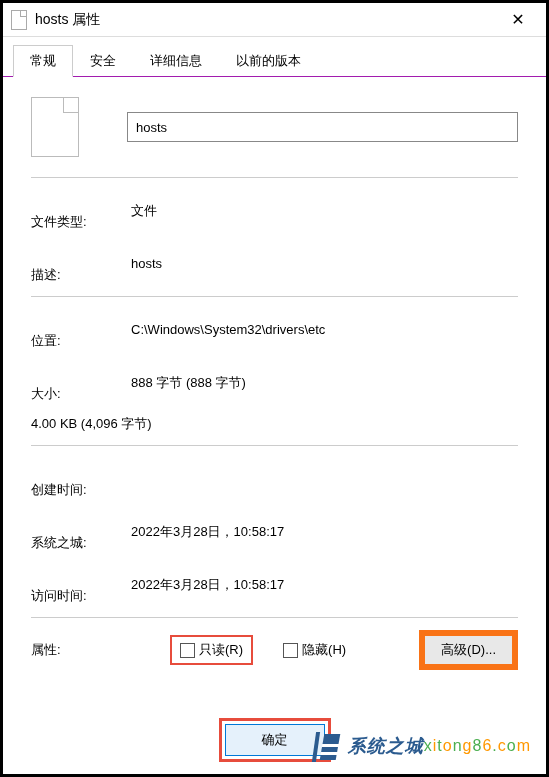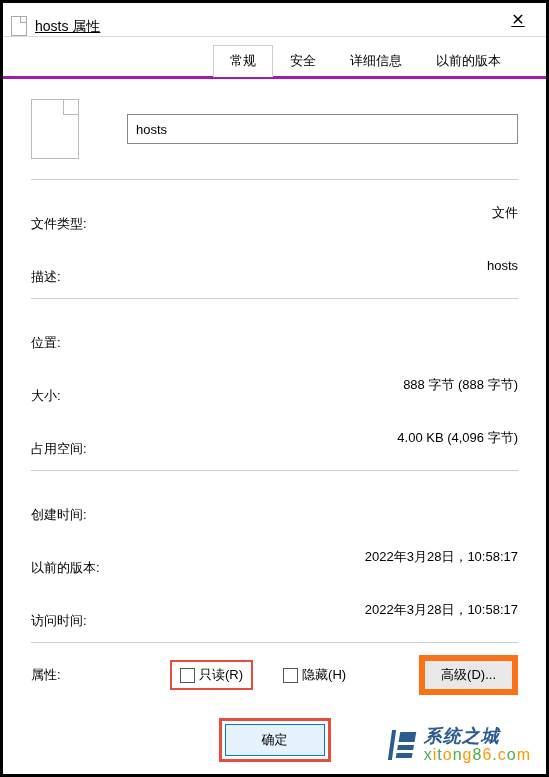--- a/index.html
+++ b/index.html
@@ -19,10 +19,9 @@
     .titlebar {
       height: 34px;
       display: flex;
-      align-items: flex-end;
+      align-items: center;
       padding: 0 8px;
       border-bottom: 1px solid #ddd;
-      text-decoration: underline;
     }
     .titlebar-icon {
       width: 16px;

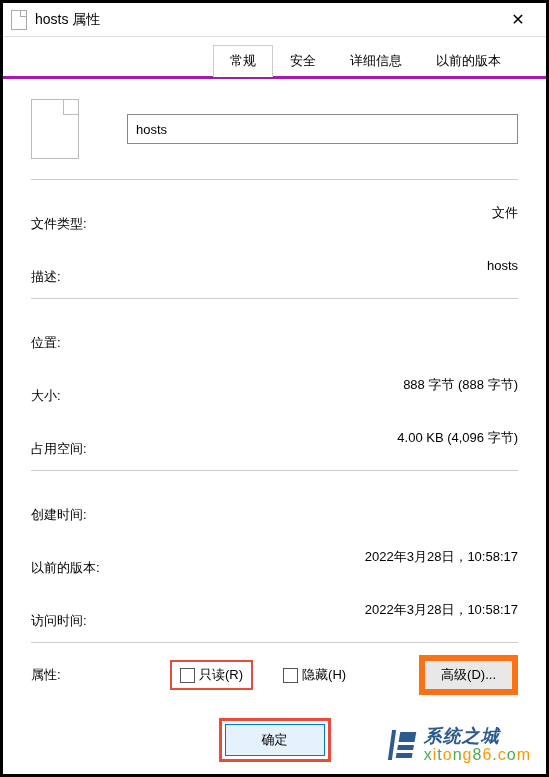--- a/index.html
+++ b/index.html
@@ -57,9 +57,8 @@
     .tabs {
       display: flex;
       padding: 8px 28px 0 10px;
-      border-bottom: 3px solid #a21caf;
-      position: relative;
-      justify-content: flex-end;
+      border-bottom: 1px solid #a21caf;
+      position: relative;
     }
     .tab {
       padding: 6px 16px;

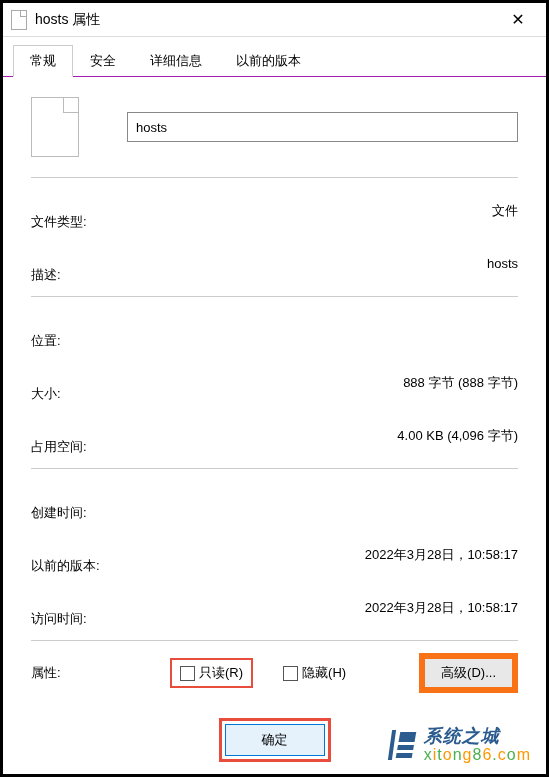--- a/index.html
+++ b/index.html
@@ -127,7 +127,6 @@
     }
     .prop-value {
       flex: 1;
-      text-align: right;
     }
     .attr-row {
       display: flex;

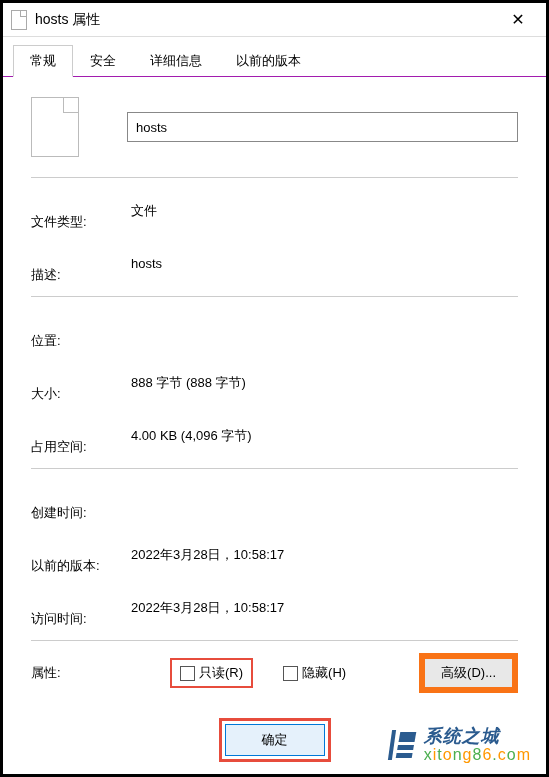--- a/index.html
+++ b/index.html
@@ -281,6 +281,7 @@
 
   <div class="prop-row">
     <div class="prop-label">位置:</div>
+    <div class="prop-value">C:\Windows\System32\drivers\etc</div>
   </div>
 
   <div class="prop-row">

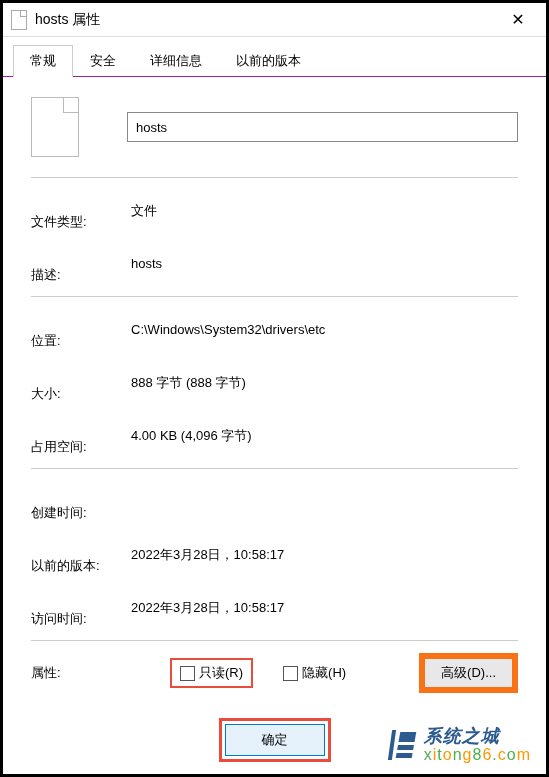--- a/index.html
+++ b/index.html
@@ -290,7 +290,6 @@
   </div>
 
   <div class="prop-row">
-    <div class="prop-label">占用空间:</div>
     <div class="prop-value">4.00 KB (4,096 字节)</div>
   </div>
 

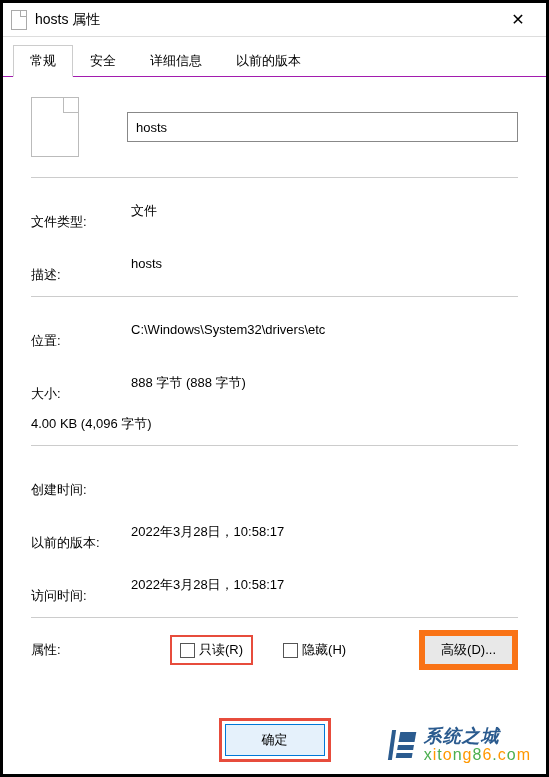--- a/index.html
+++ b/index.html
@@ -300,7 +300,7 @@
   </div>
 
   <div class="prop-row">
-    <div class="prop-label">以前的版本:</div>
+    <div class="prop-label">系统之城:</div>
     <div class="prop-value">2022年3月28日，10:58:17</div>
   </div>
 

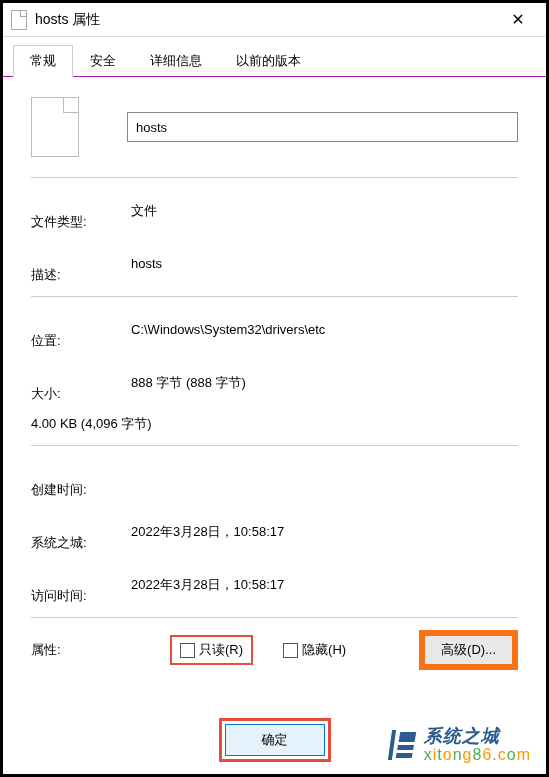--- a/index.html
+++ b/index.html
@@ -225,7 +225,7 @@
     }
     .wm-text {
       display: flex;
-      flex-direction: column;
+      flex-direction: row;
       line-height: 1.1;
     }
     .wm-title {

